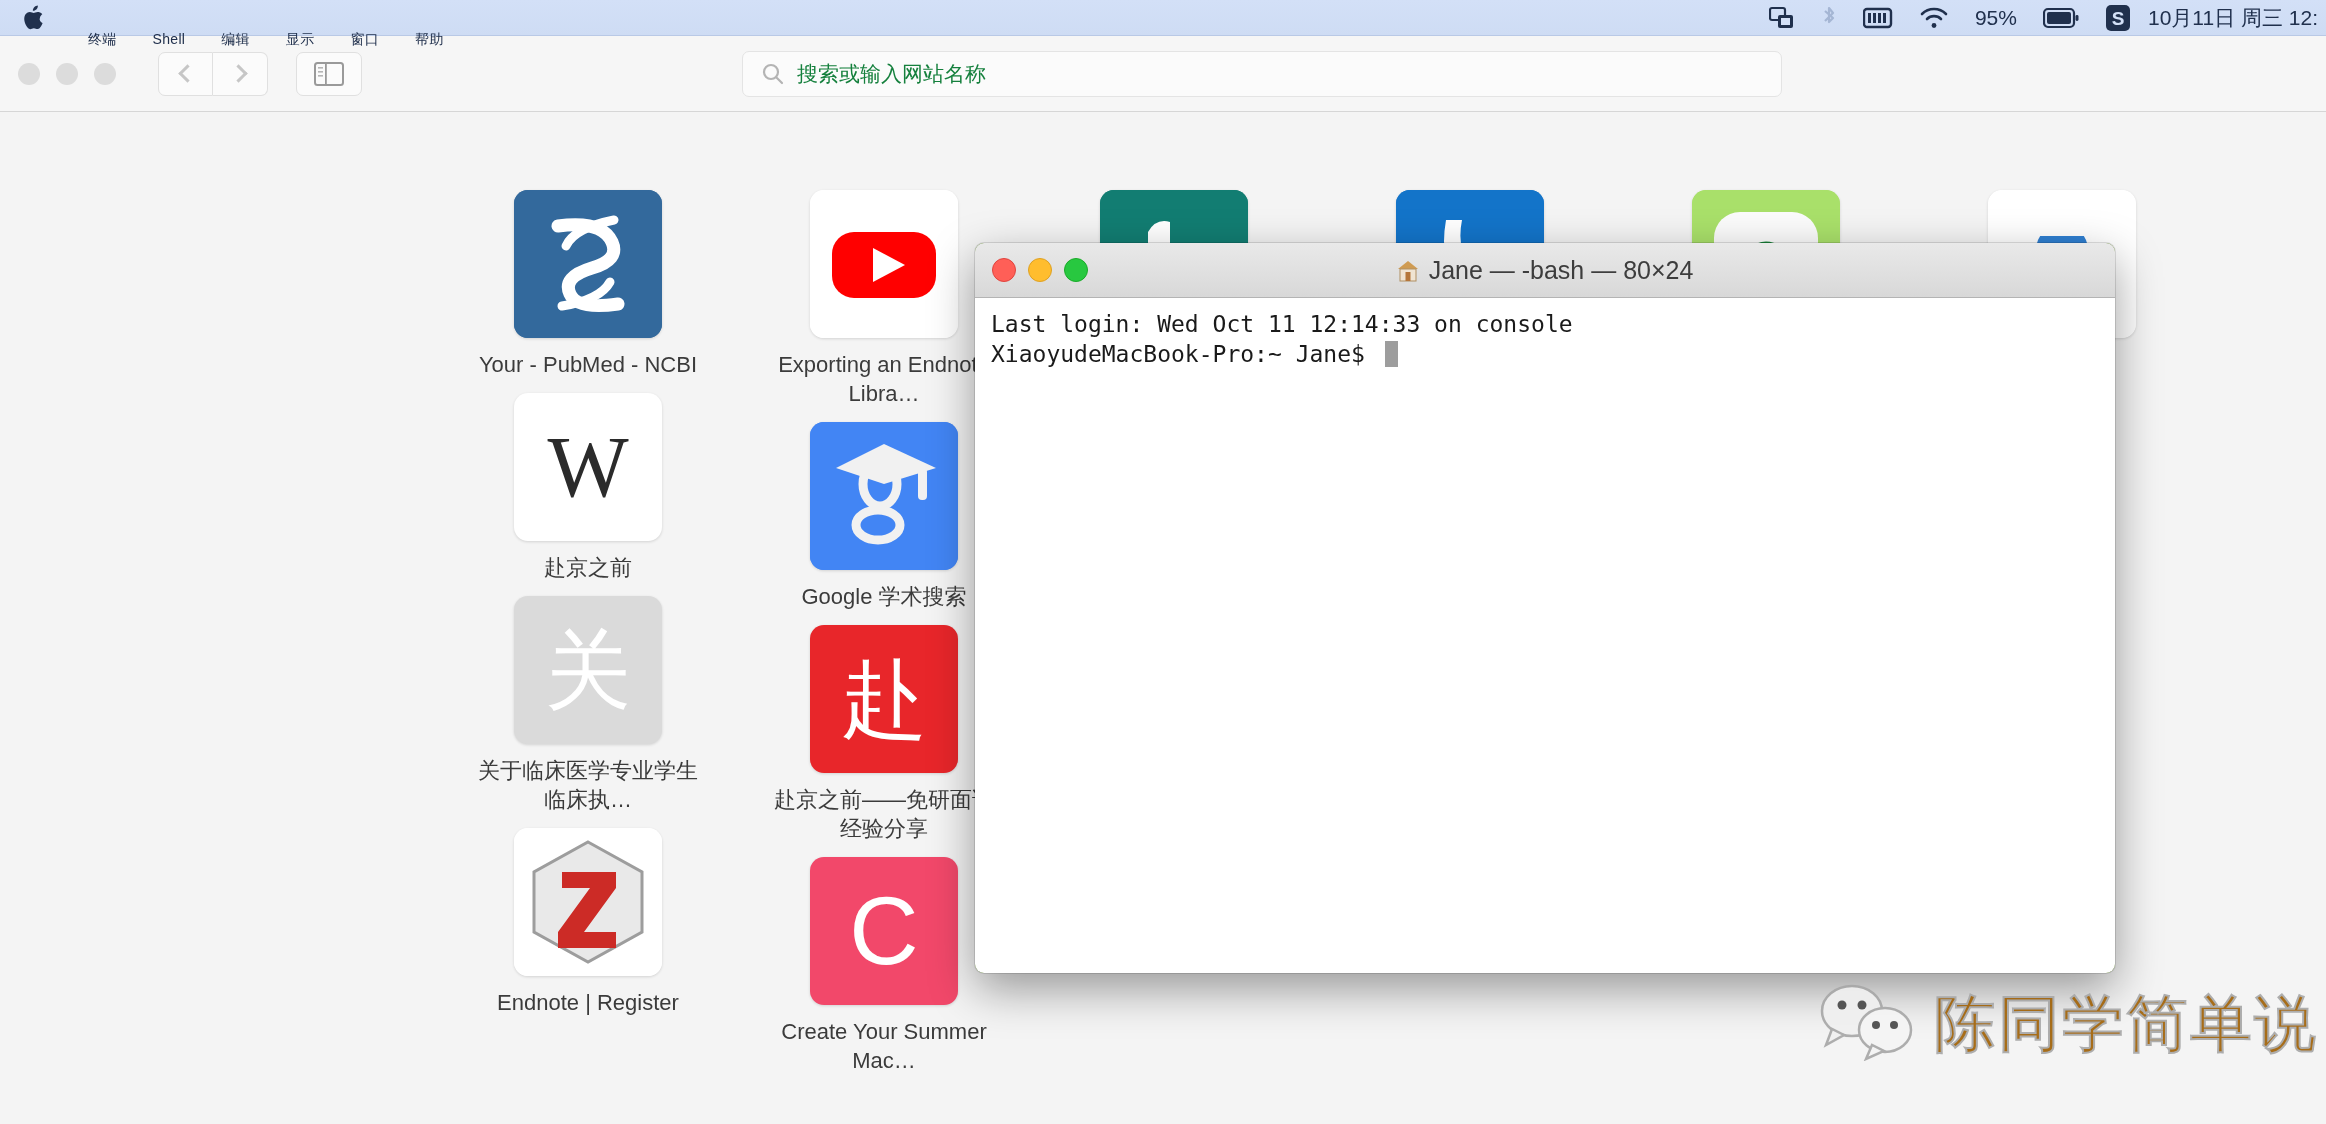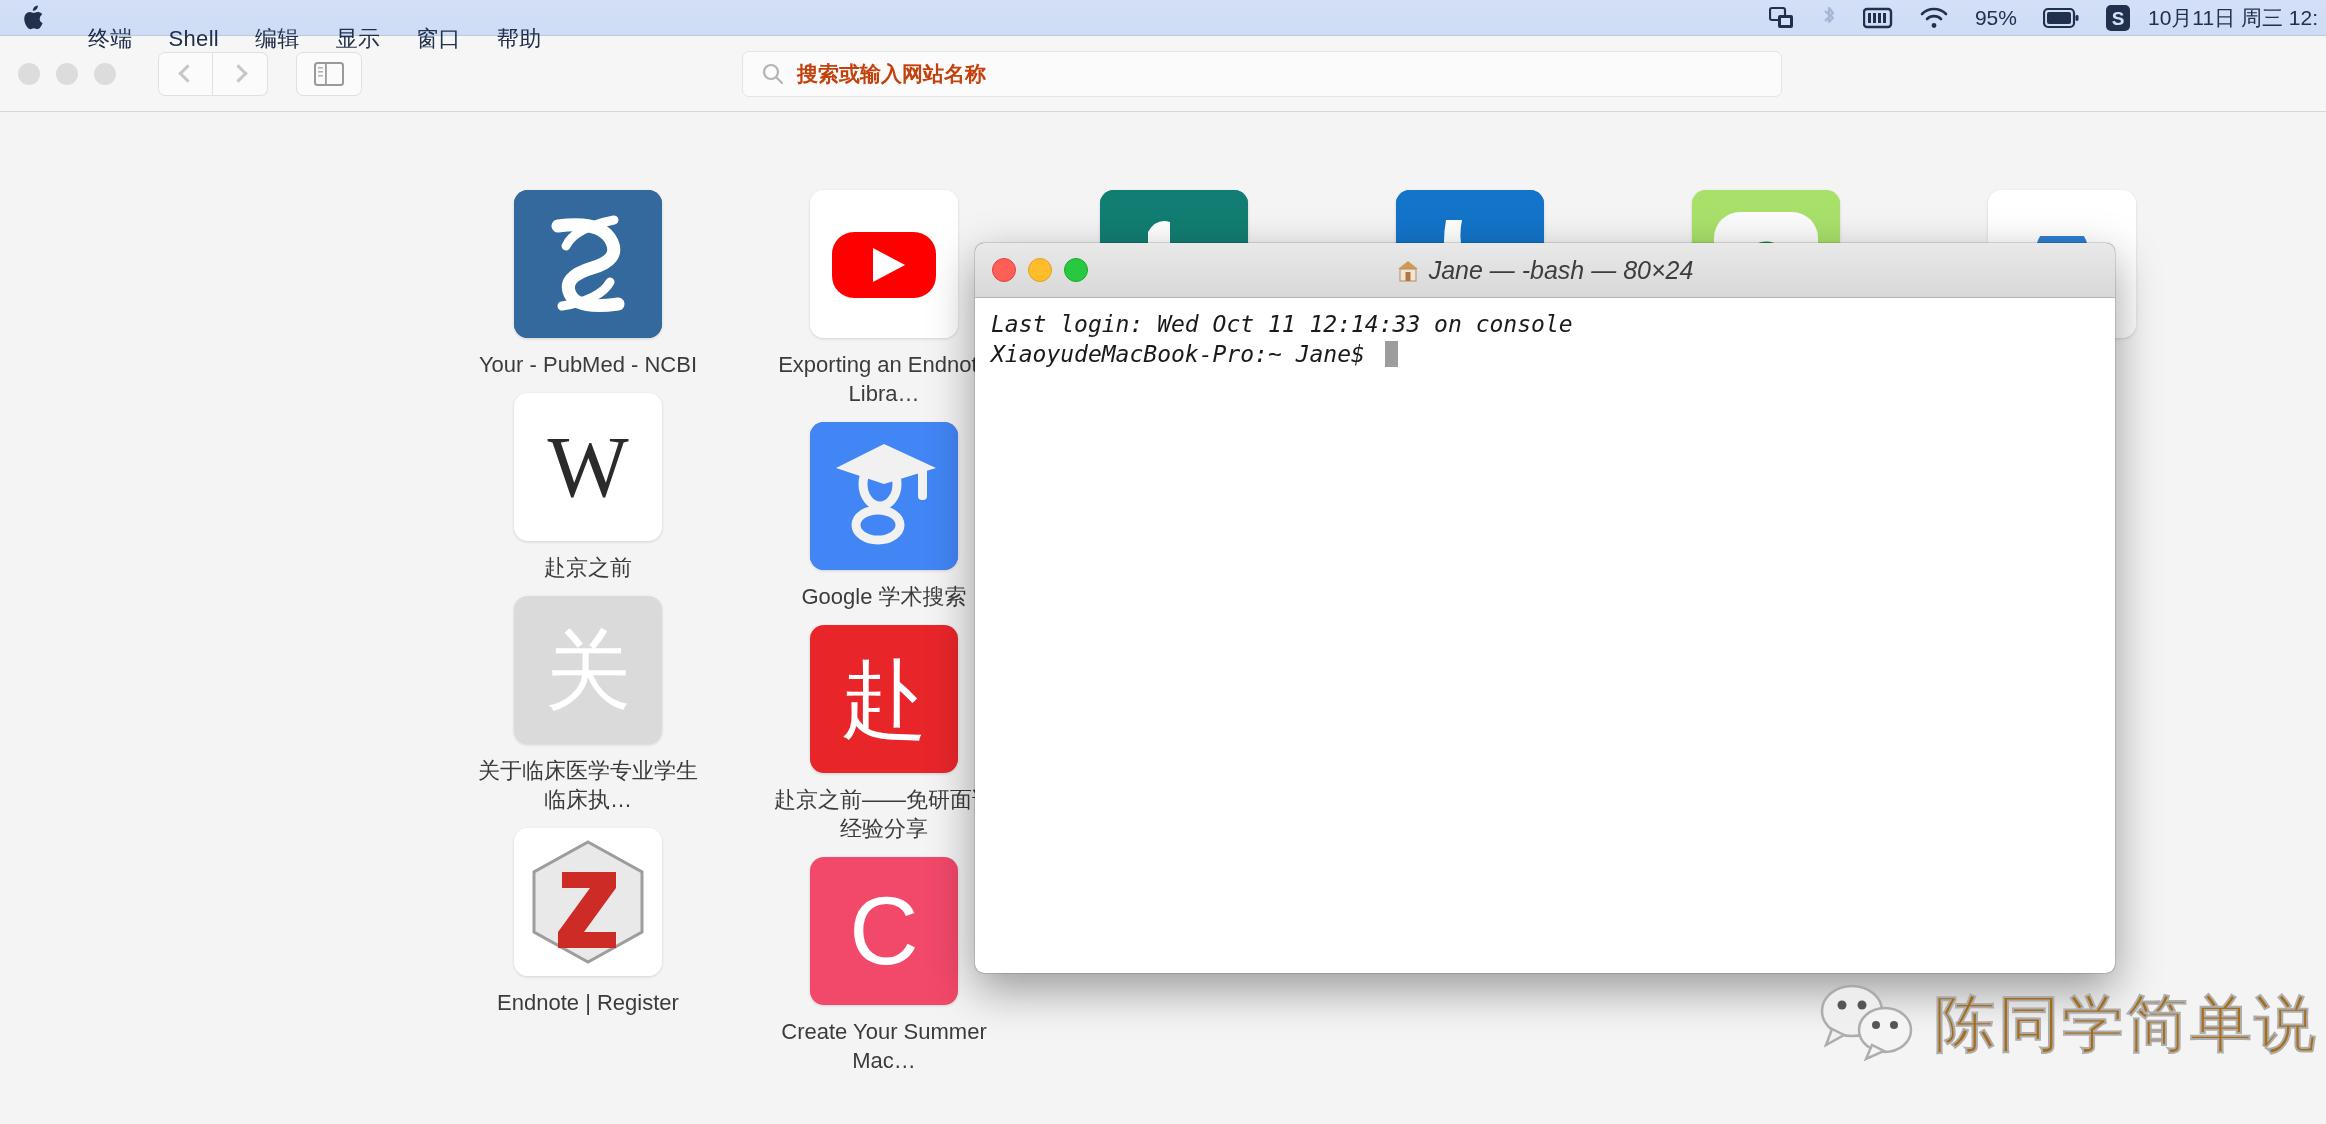--- a/index.html
+++ b/index.html
@@ -22,7 +22,7 @@
   #menubar-left { display:flex; align-items:center; height:100%; padding-left: 22px; }
   .apple-logo { width: 22px; height: 26px; margin-right: 26px; position:relative; display:block; }
   .menu-item {
-    color:#20304d; font-size:22px; padding:0 18px; line-height:36px;
+    color:#20304d; font-size:14px; padding:0 18px; line-height:36px;
     white-space:nowrap; letter-spacing:0.3px;margin-top:43px;
   }
   #menubar-right { margin-left:auto; display:flex; align-items:center; height:100%; padding-right: 8px; }

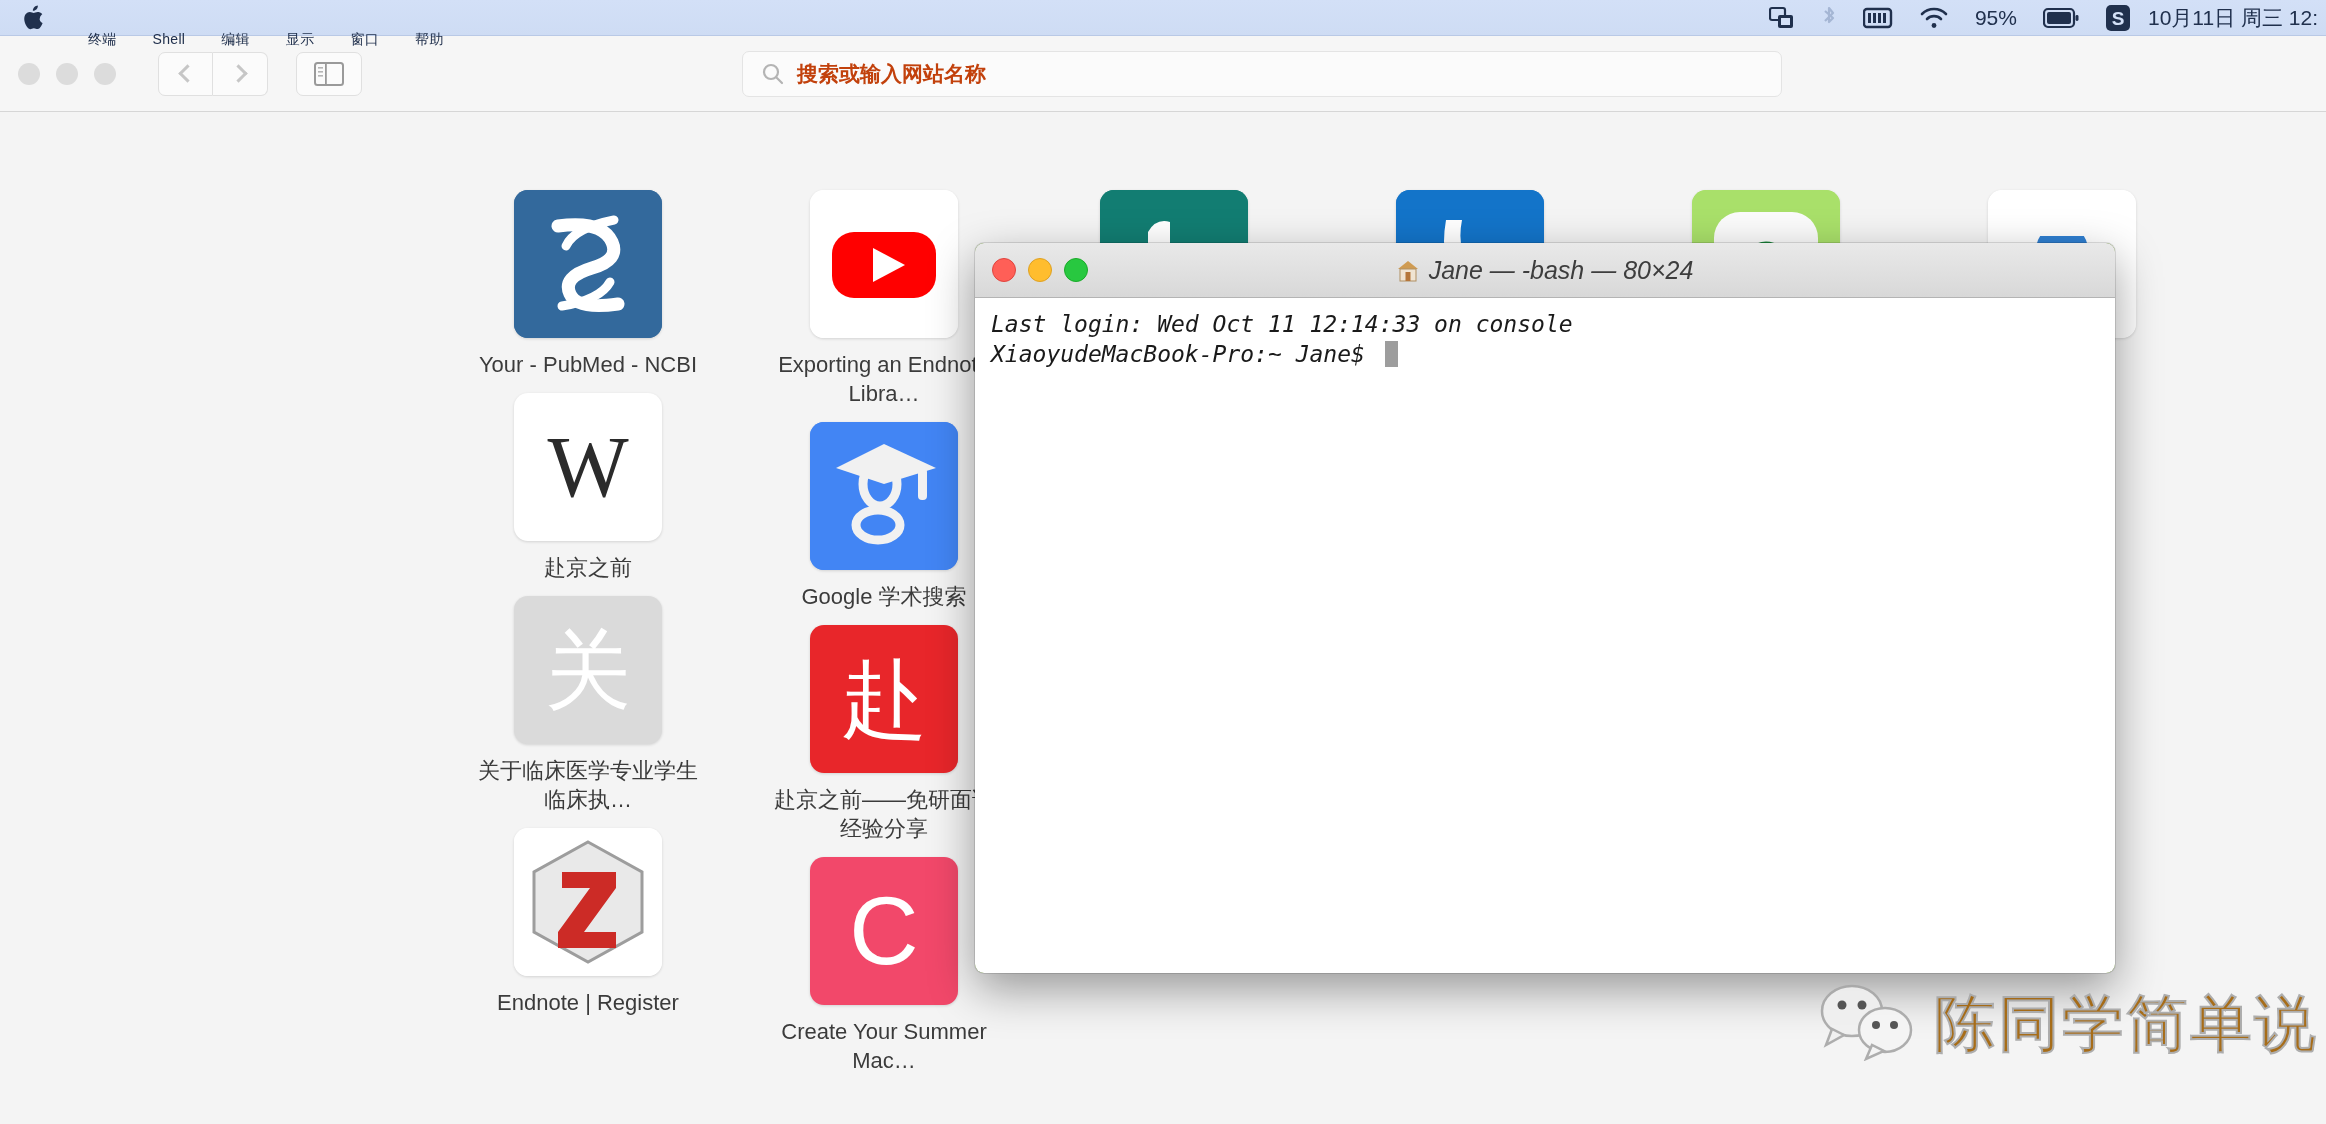--- a/index.html
+++ b/index.html
@@ -57,7 +57,7 @@
     width:1040px; height:46px; border:1px solid #e4e4e4; border-radius:7px;
     background:#fbfbfb; display:flex; align-items:center; padding-left:18px;
   }
-  #urlbar-placeholder { color:#c2410c; font-size:21px; margin-left:12px;font-weight:bold; }
+  #urlbar-placeholder { color:#15803d; font-size:21px; margin-left:12px; }
 
   
   #favorites {

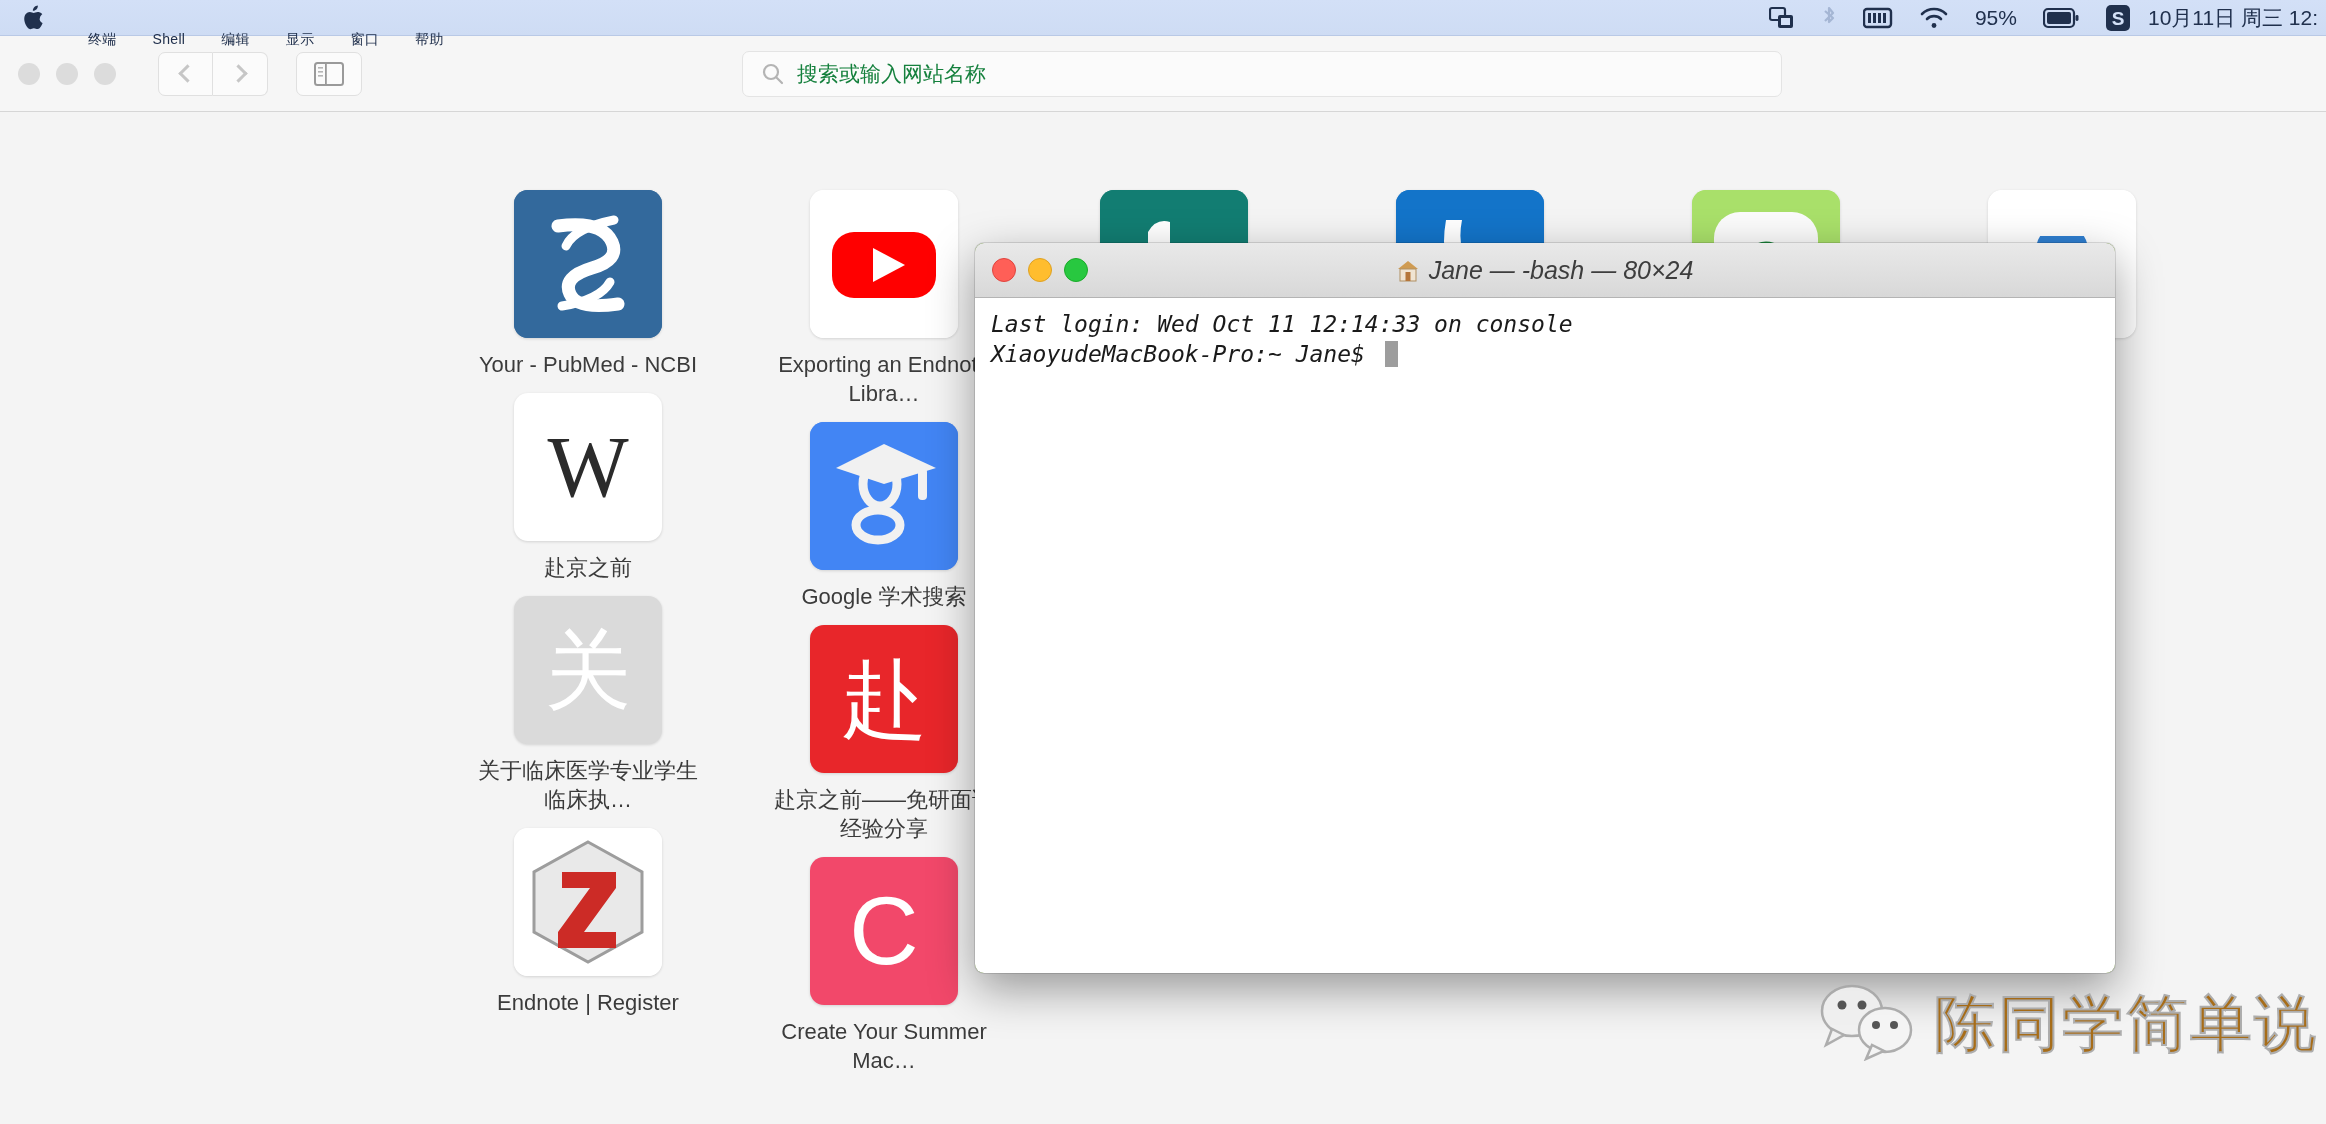--- a/index.html
+++ b/index.html
@@ -107,7 +107,7 @@
   #terminal {
     position:absolute; left:975px; top:243px; width:1140px; height:730px;
     border-radius:9px; box-shadow:0 16px 46px rgba(0,0,0,0.38), 0 0 0 1px rgba(0,0,0,0.12);
-    overflow:hidden; z-index:30; background:#4d7c0f;font-style:italic;
+    overflow:hidden; z-index:30; background:#4d7c0f;
   }
   #term-titlebar {
     height:55px; background:linear-gradient(180deg,#e9e9e9 0%,#d8d8d8 100%);

